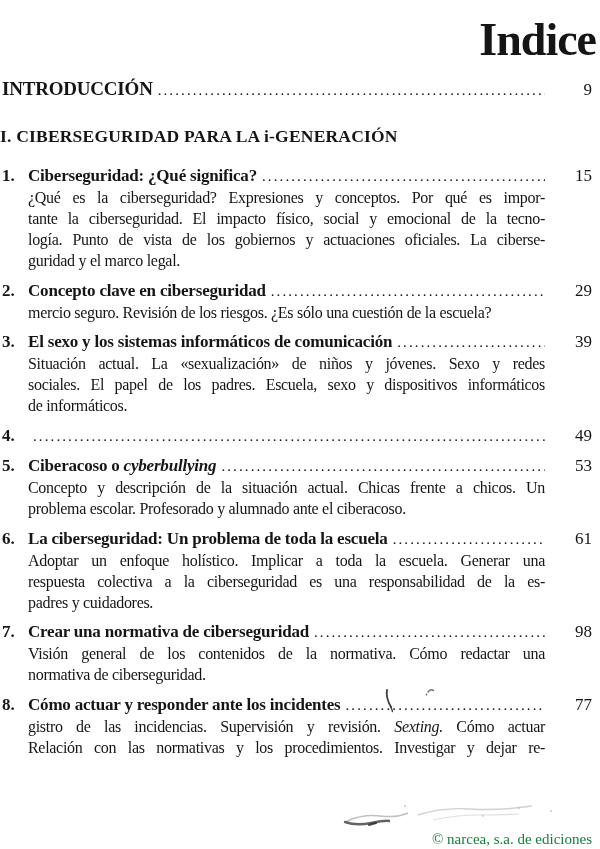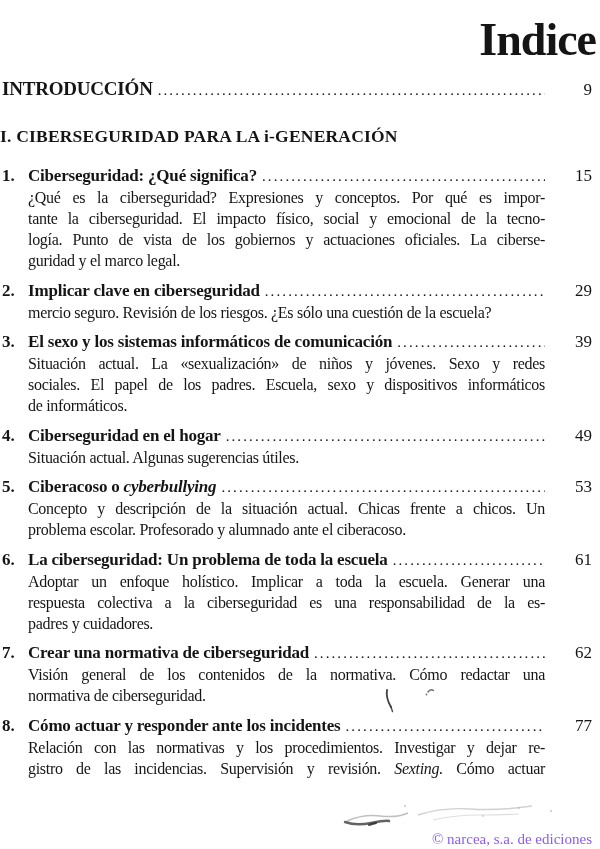--- a/index.html
+++ b/index.html
@@ -105,7 +105,7 @@
       <div class="toc-item">
         <div class="entry-row">
           <span class="num">2.</span>
-          <span class="etitle"><span>Implicar clave en ciberseguridad</span></span>
+          <span class="etitle"><span>Concepto clave en ciberseguridad</span></span>
           <span class="leader">....................................................................................................................................................................................................................................................................</span>
           <span class="pg">29</span>
         </div>

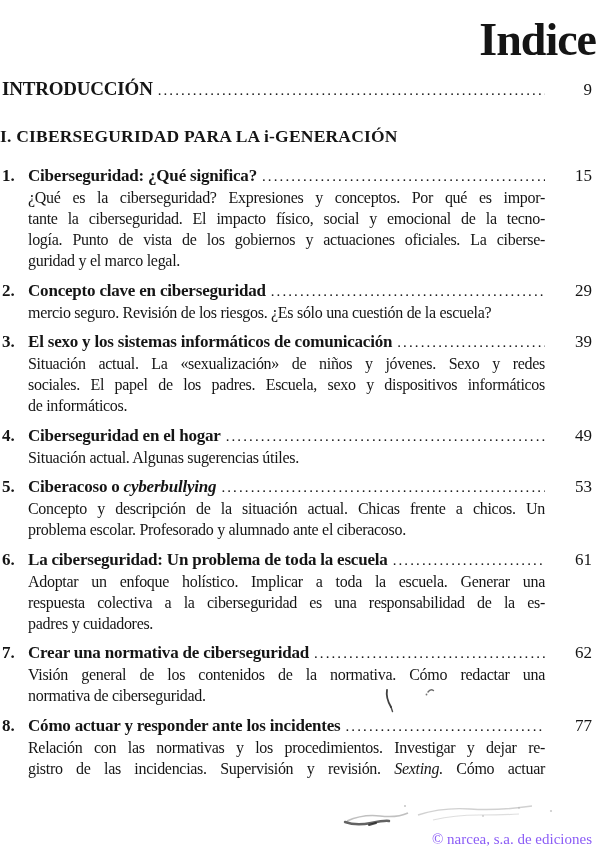--- a/index.html
+++ b/index.html
@@ -129,7 +129,6 @@
       <div class="toc-item">
         <div class="entry-row">
           <span class="num">4.</span>
-          <span class="etitle"><span>Ciberseguridad en el hogar</span></span>
           <span class="leader">....................................................................................................................................................................................................................................................................</span>
           <span class="pg">49</span>
         </div>

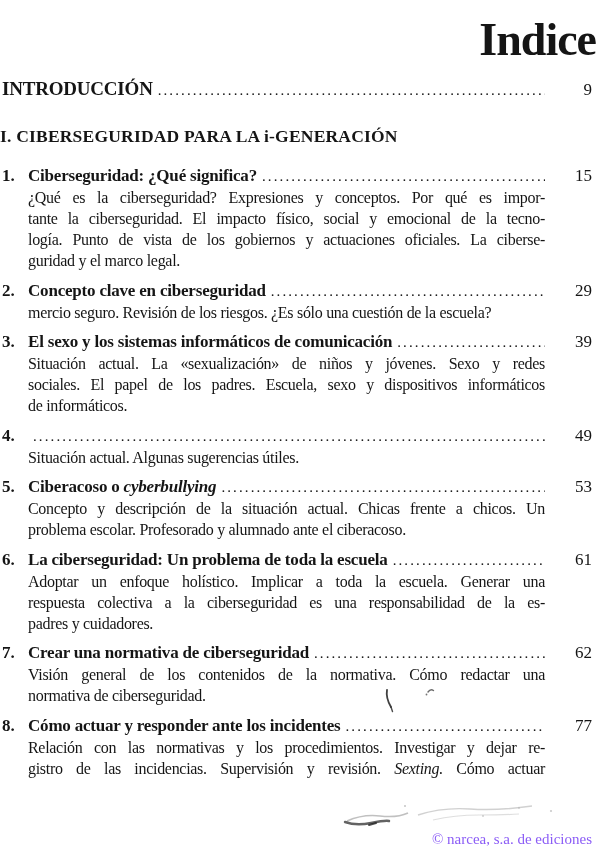--- a/index.html
+++ b/index.html
@@ -132,9 +132,6 @@
           <span class="leader">....................................................................................................................................................................................................................................................................</span>
           <span class="pg">49</span>
         </div>
-        <div class="cbody">
-          <div class="line"><span>Situación actual. Algunas sugerencias útiles.</span></div>
-        </div>
       </div>
       <div class="toc-item">
         <div class="entry-row">

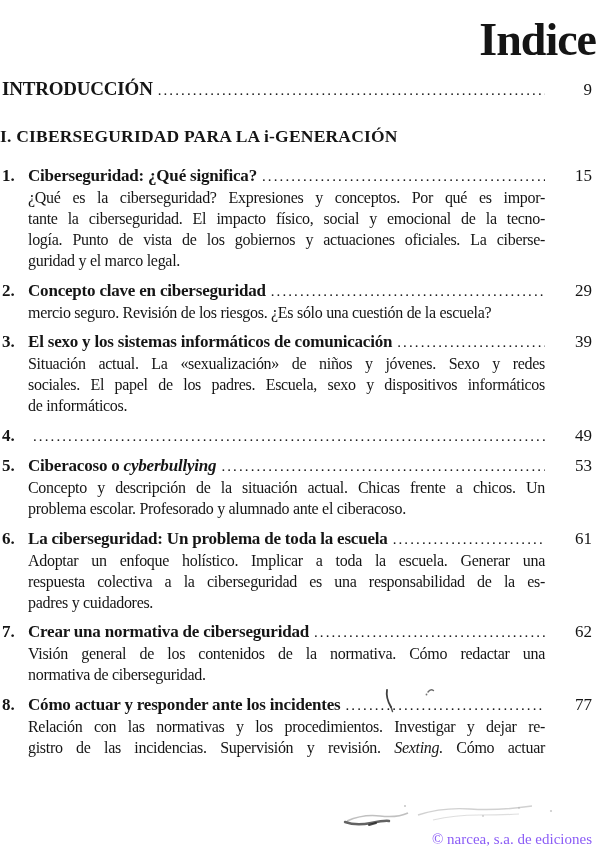--- a/index.html
+++ b/index.html
@@ -163,7 +163,7 @@
           <span class="num">7.</span>
           <span class="etitle"><span>Crear una normativa de ciberseguridad</span></span>
           <span class="leader">....................................................................................................................................................................................................................................................................</span>
-          <span class="pg">62</span>
+          <span class="pg">98</span>
         </div>
         <div class="cbody">
           <div class="line j"><span>Visión general de los contenidos de la normativa. Cómo redactar una</span></div>

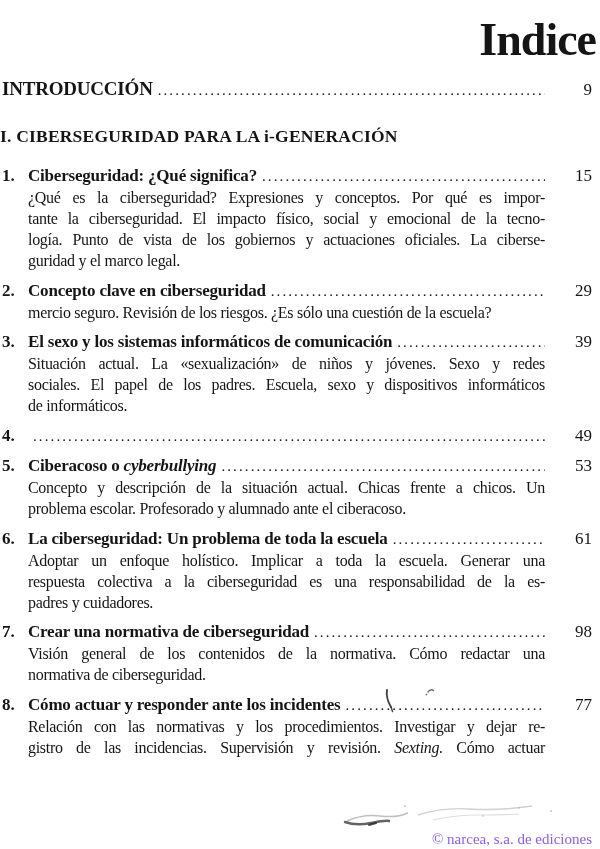--- a/index.html
+++ b/index.html
@@ -178,8 +178,8 @@
           <span class="pg">77</span>
         </div>
         <div class="cbody">
+          <div class="line j"><span>gistro de las incidencias. Supervisión y revisión. </span><span class="it">Sexting.</span><span> Cómo actuar</span></div>
           <div class="line j"><span>Relación con las normativas y los procedimientos. Investigar y dejar re-</span></div>
-          <div class="line j"><span>gistro de las incidencias. Supervisión y revisión. </span><span class="it">Sexting.</span><span> Cómo actuar</span></div>
         </div>
       </div>
     </div>

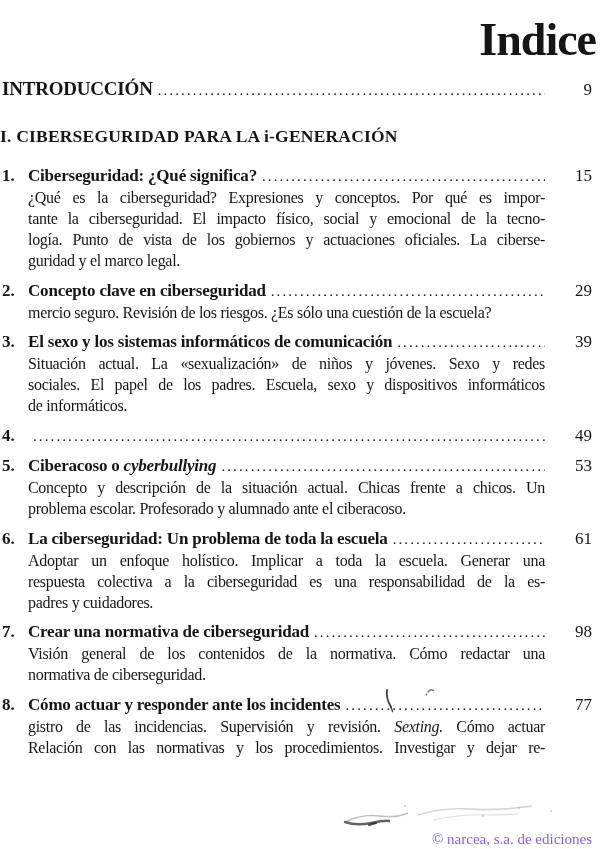--- a/index.html
+++ b/index.html
@@ -66,7 +66,7 @@
 
   .footer {
     position: absolute; top: 831px; right: 8px;
-    font-size: 15px; color: #8b5cf6; text-align: center;
+    font-size: 15px; color: #15803d; text-align: center;
   }
 
   .pen-mark { position: absolute; left: 378px; top: 686px; }

